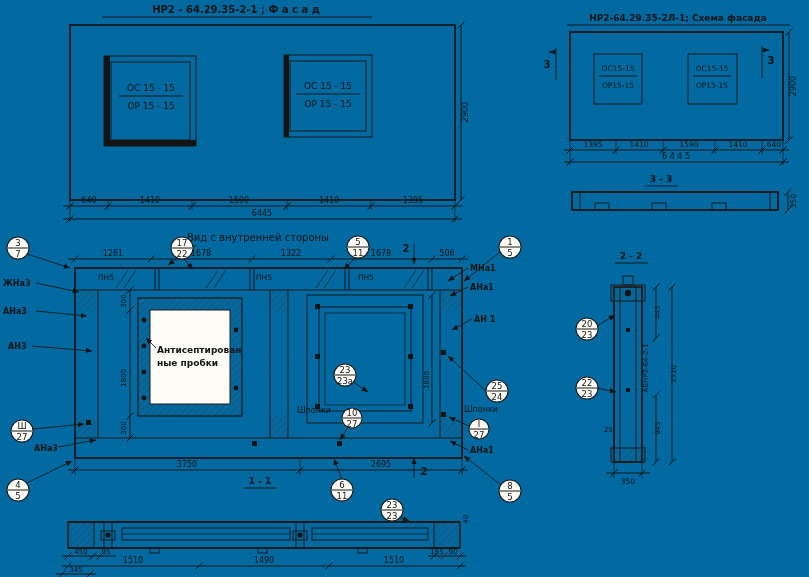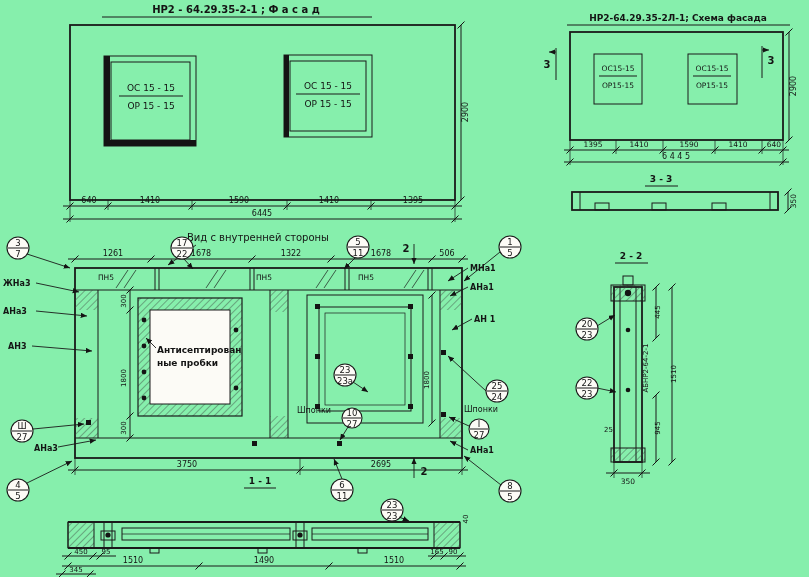--- a/index.html
+++ b/index.html
@@ -3,7 +3,7 @@
 <meta charset="utf-8">
 <style>
   html,body{margin:0;padding:0;background:#e8e8e8;}
-  .canvas{position:relative;width:809px;height:577px;background:#86efac;overflow:hidden;text-align:right;}
+  .canvas{position:relative;width:809px;height:577px;background:#0369a1;overflow:hidden;text-align:right;}
   svg{display:block;}
   svg text{font-family:"DejaVu Sans",sans-serif;fill:#141414;}
   .ln{stroke:#1a1a1a;stroke-width:1;fill:none;}

